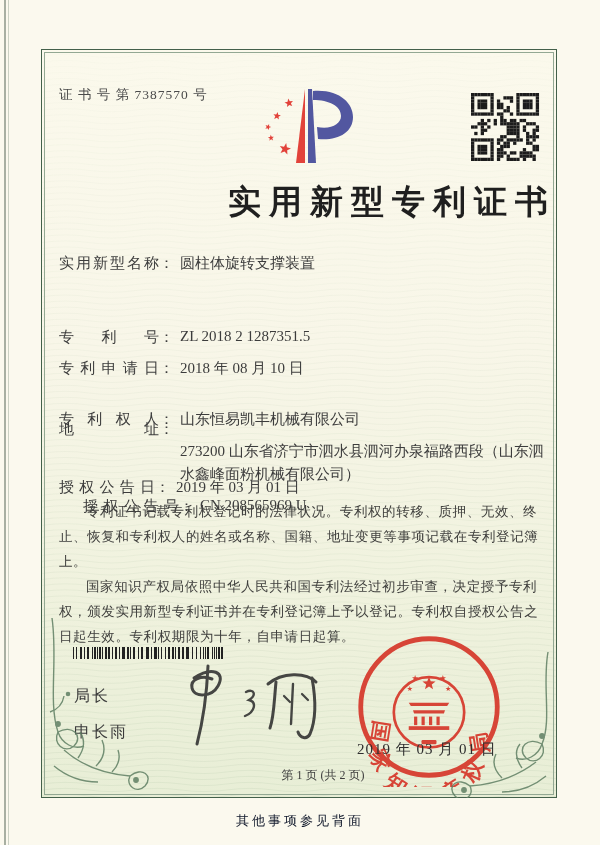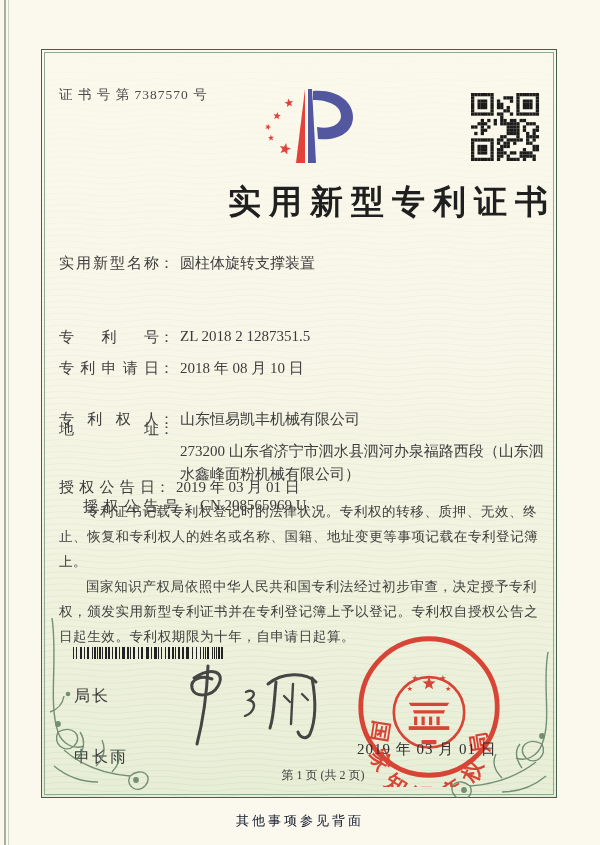--- a/index.html
+++ b/index.html
@@ -46,7 +46,7 @@
   .commissioner{left:32px;font-size:16px;color:#3a3a3a;
       font-family:"Liberation Sans","DejaVu Sans",sans-serif;letter-spacing:2px;}
   .commissioner.t1{top:636px;}
-  .commissioner.t2{top:697px;text-align:right;}
+  .commissioner.t2{top:672px;text-align:right;}
   #signature{left:122px;top:612px;}
 
   #seal{left:307px;top:577px;opacity:0.92;}

